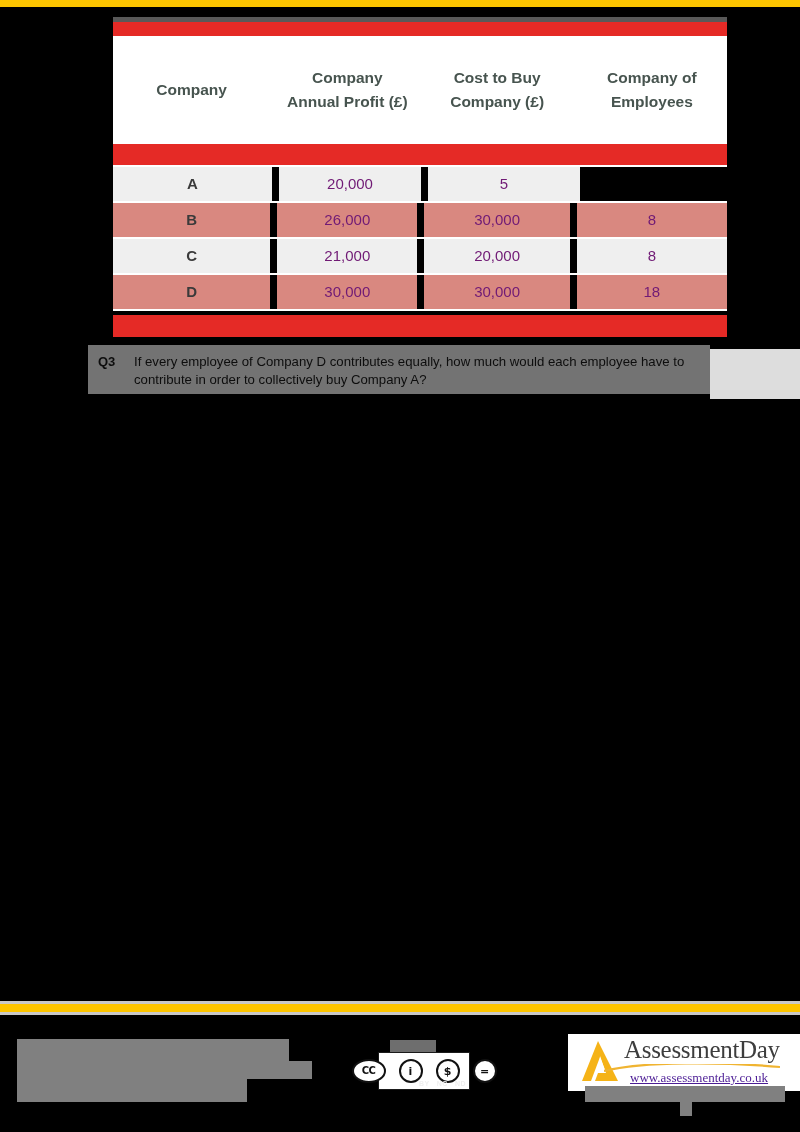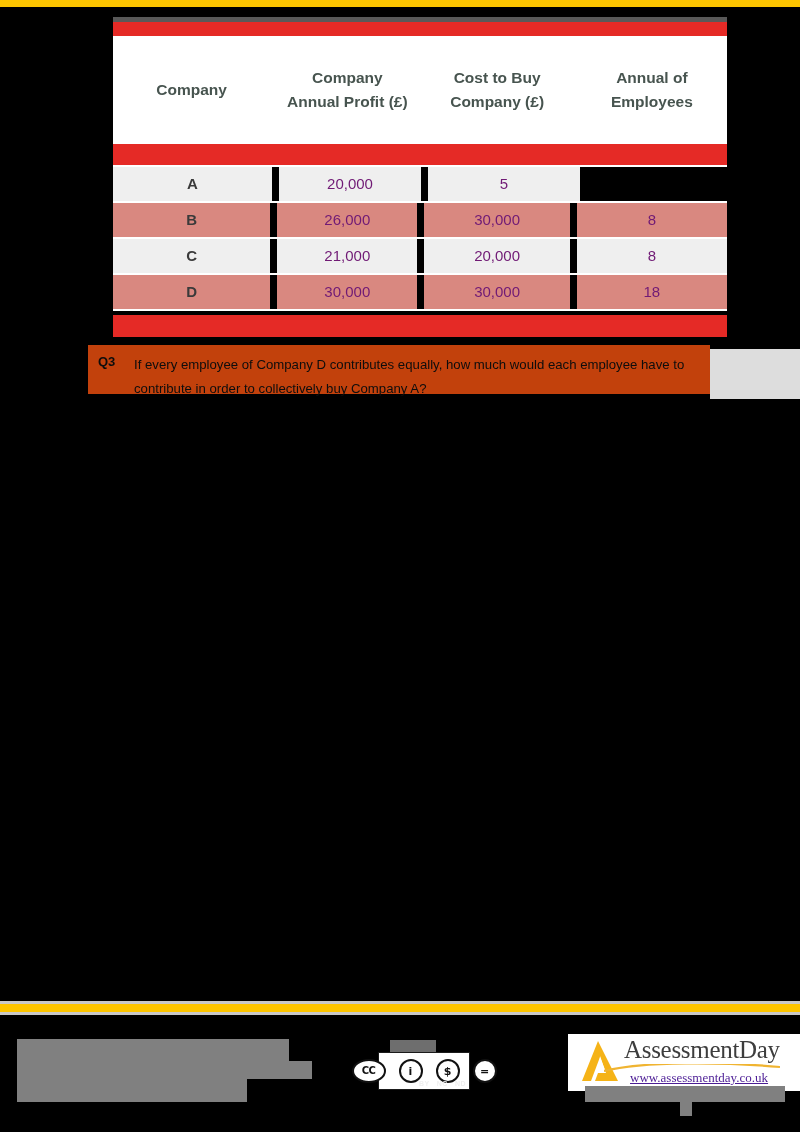--- a/index.html
+++ b/index.html
@@ -301,7 +301,7 @@
       <span class="l2">Company (£)</span>
     </div>
     <div class="hcell c3">
-      <span>Annual of</span>
+      <span>Company of</span>
       <span class="l2">Employees</span>
     </div>
   </div>

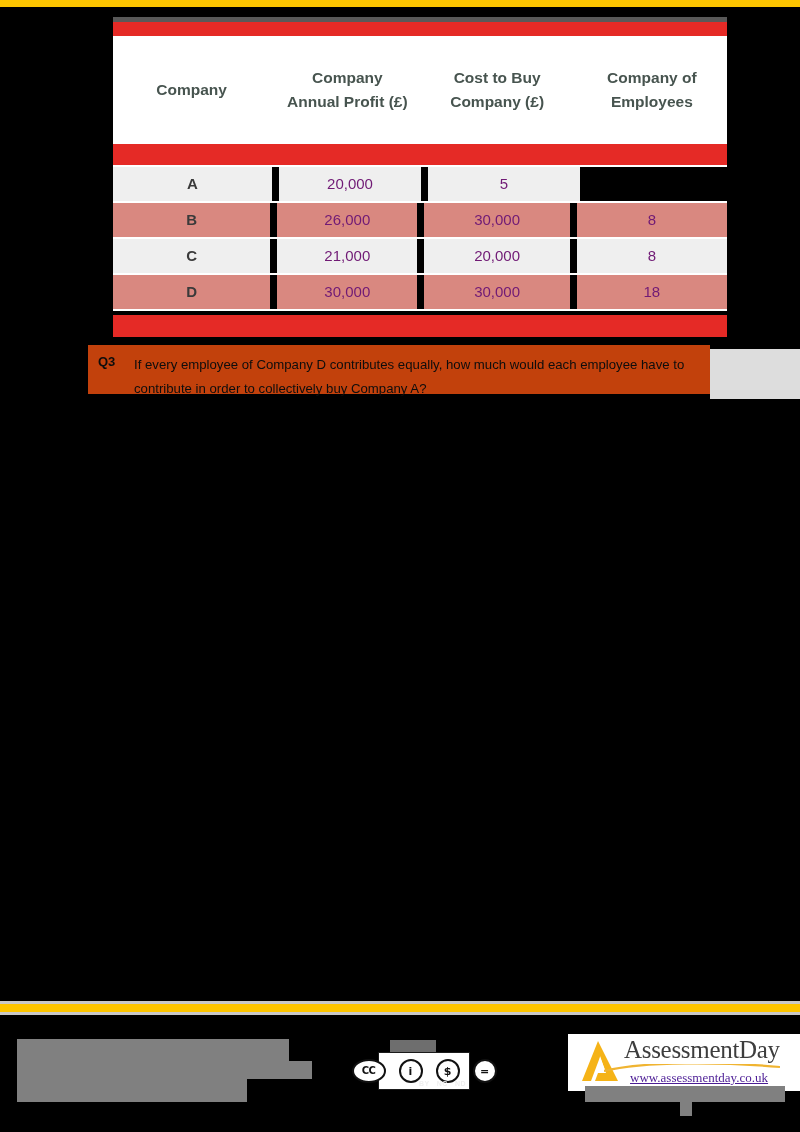--- a/index.html
+++ b/index.html
@@ -116,7 +116,7 @@
     top: 345px;
     width: 622px;
     height: 49px;
-    background: #c2410c;
+    background: #737373;
     display: flex;
     align-items: flex-start;
     padding-top: 8px;

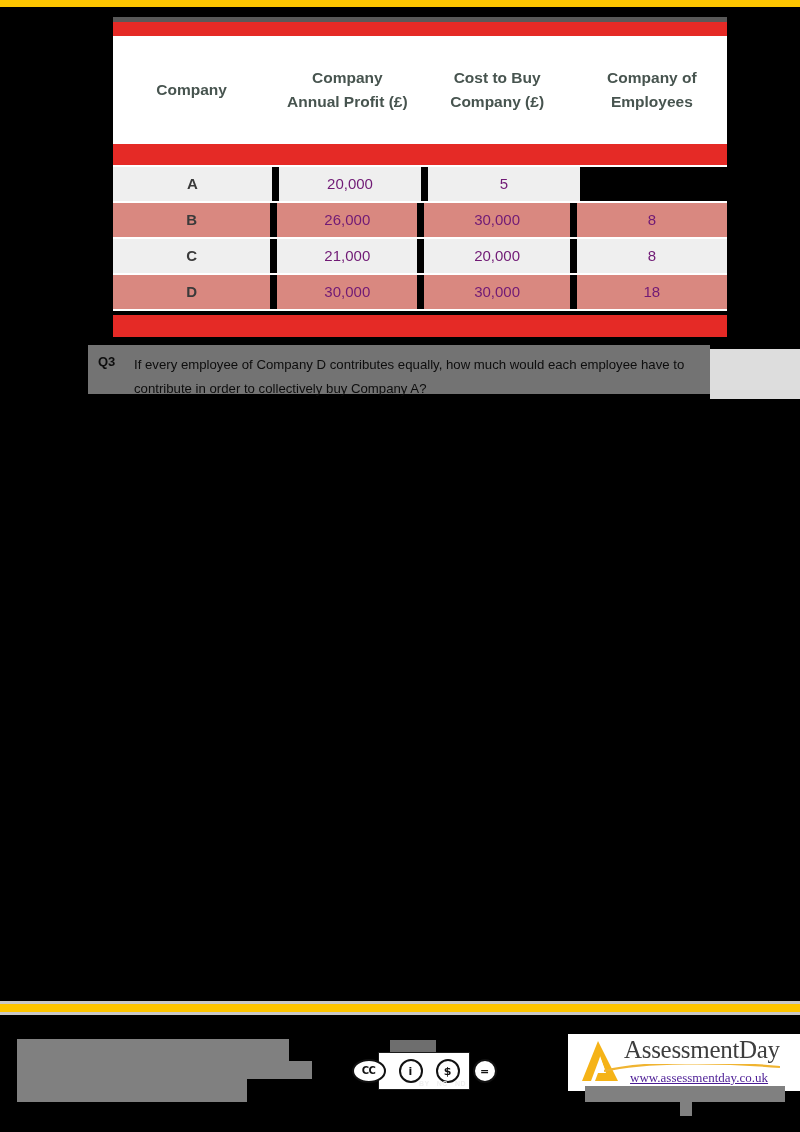--- a/index.html
+++ b/index.html
@@ -135,7 +135,7 @@
     flex: 1;
     font-size: 13.2px;
     color: #0d0d0d;
-    line-height: 24px;
+    line-height: 18px;
   }
 
   

